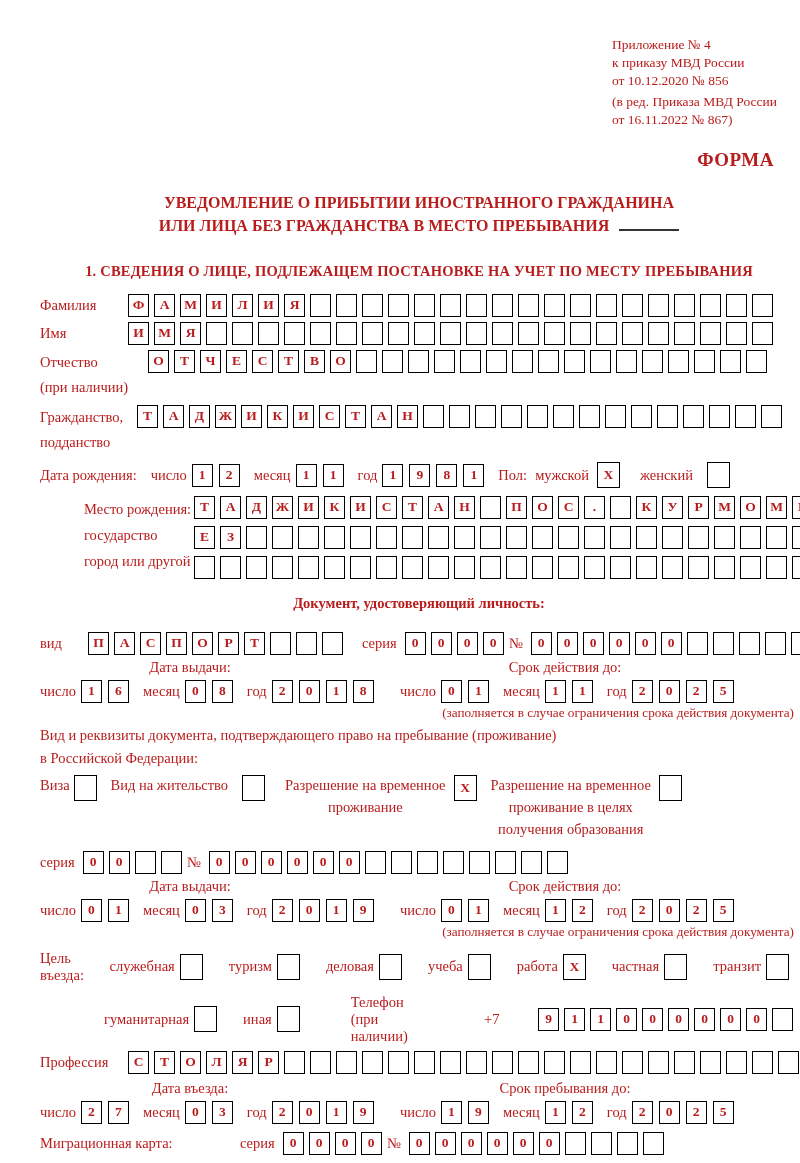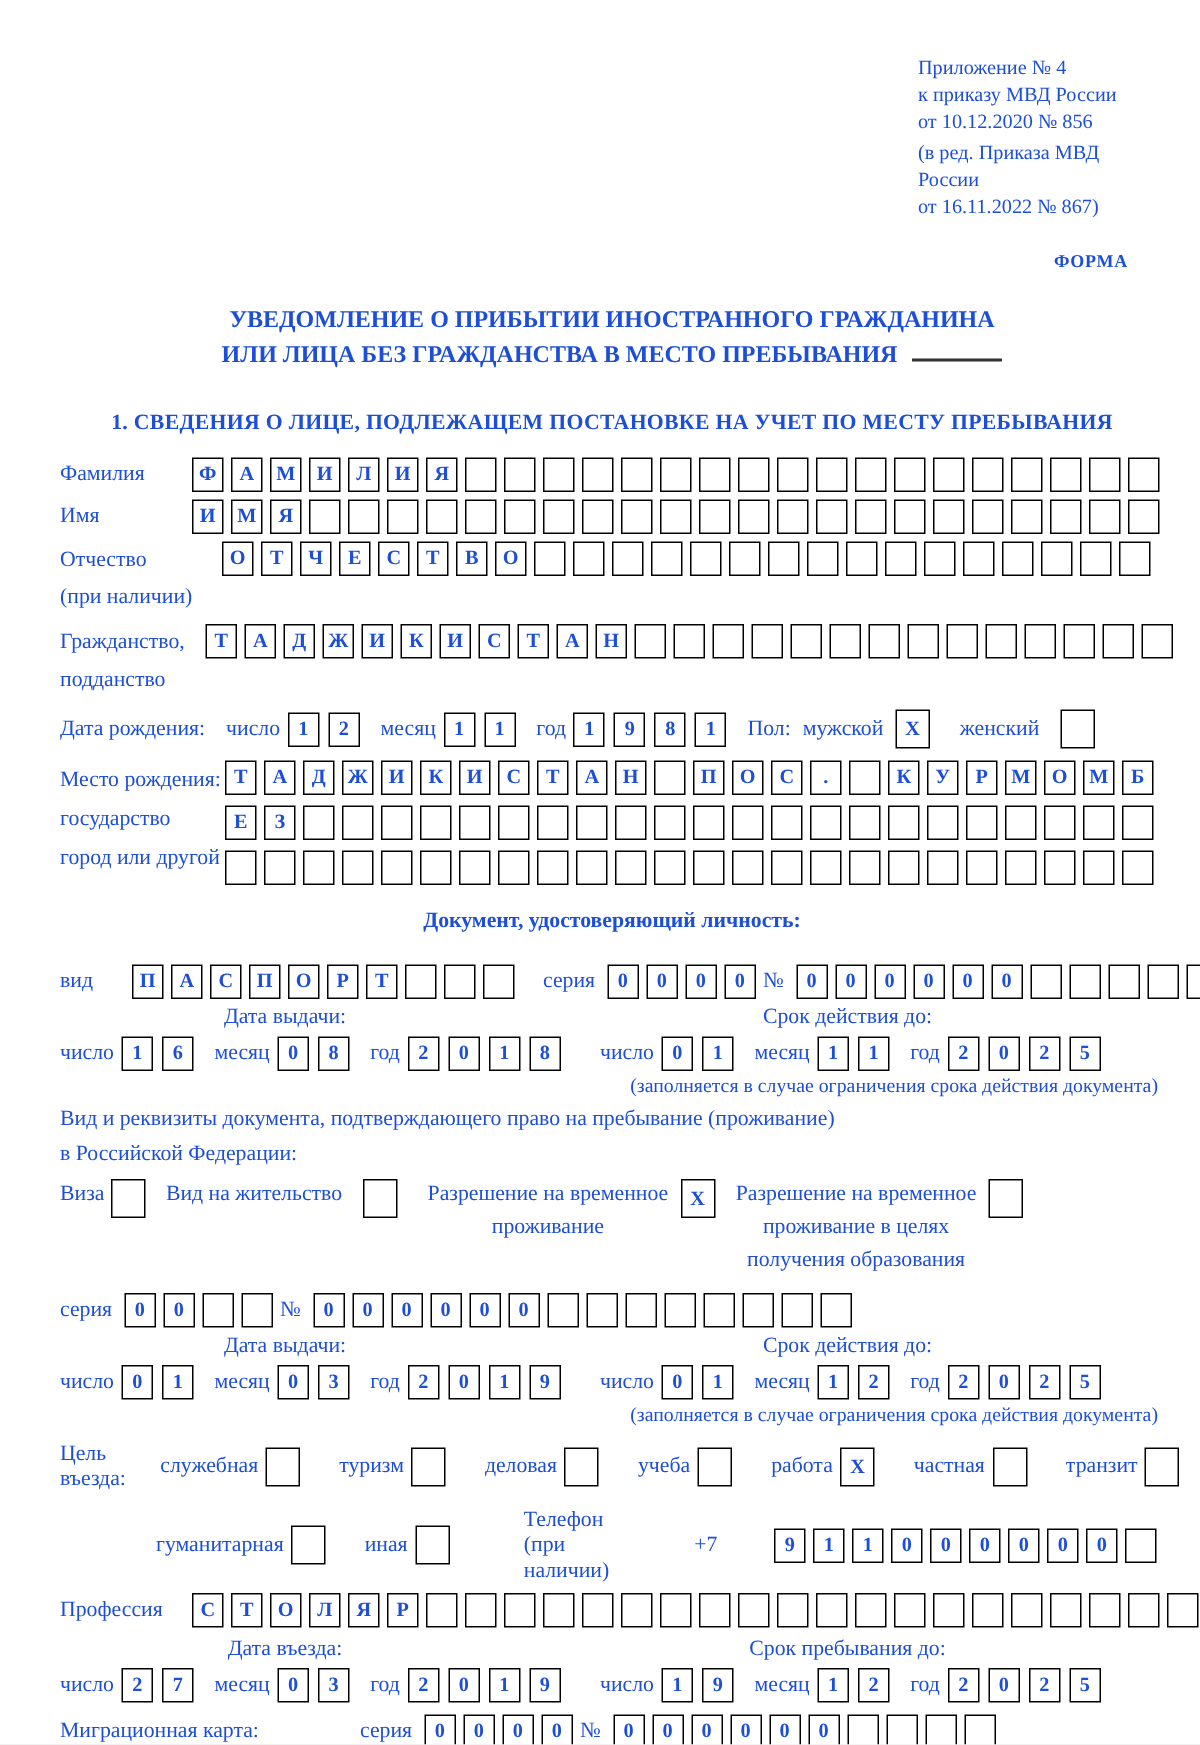--- a/index.html
+++ b/index.html
@@ -4,9 +4,9 @@
 <style>
   html,body { margin:0; padding:0; background:#e8e8e8; }
   .page {
-    width:800px; height:1163px; margin:0 auto; background:#ffffff; color:#1d4ed8;
+    width:800px; height:1163px; margin:0 auto; background:#ffffff; color:#b91c1c;
     font-family:"Liberation Serif","DejaVu Serif",serif; font-size:14.5px;
-    box-sizing:border-box; padding:36px 24px 0 40px; overflow:hidden; position:relative;
+    box-sizing:border-box; padding:36px 2px 0 40px; overflow:hidden; position:relative;
   }
   
   .boxrow { display:flex; flex-wrap:nowrap; align-items:flex-start; }

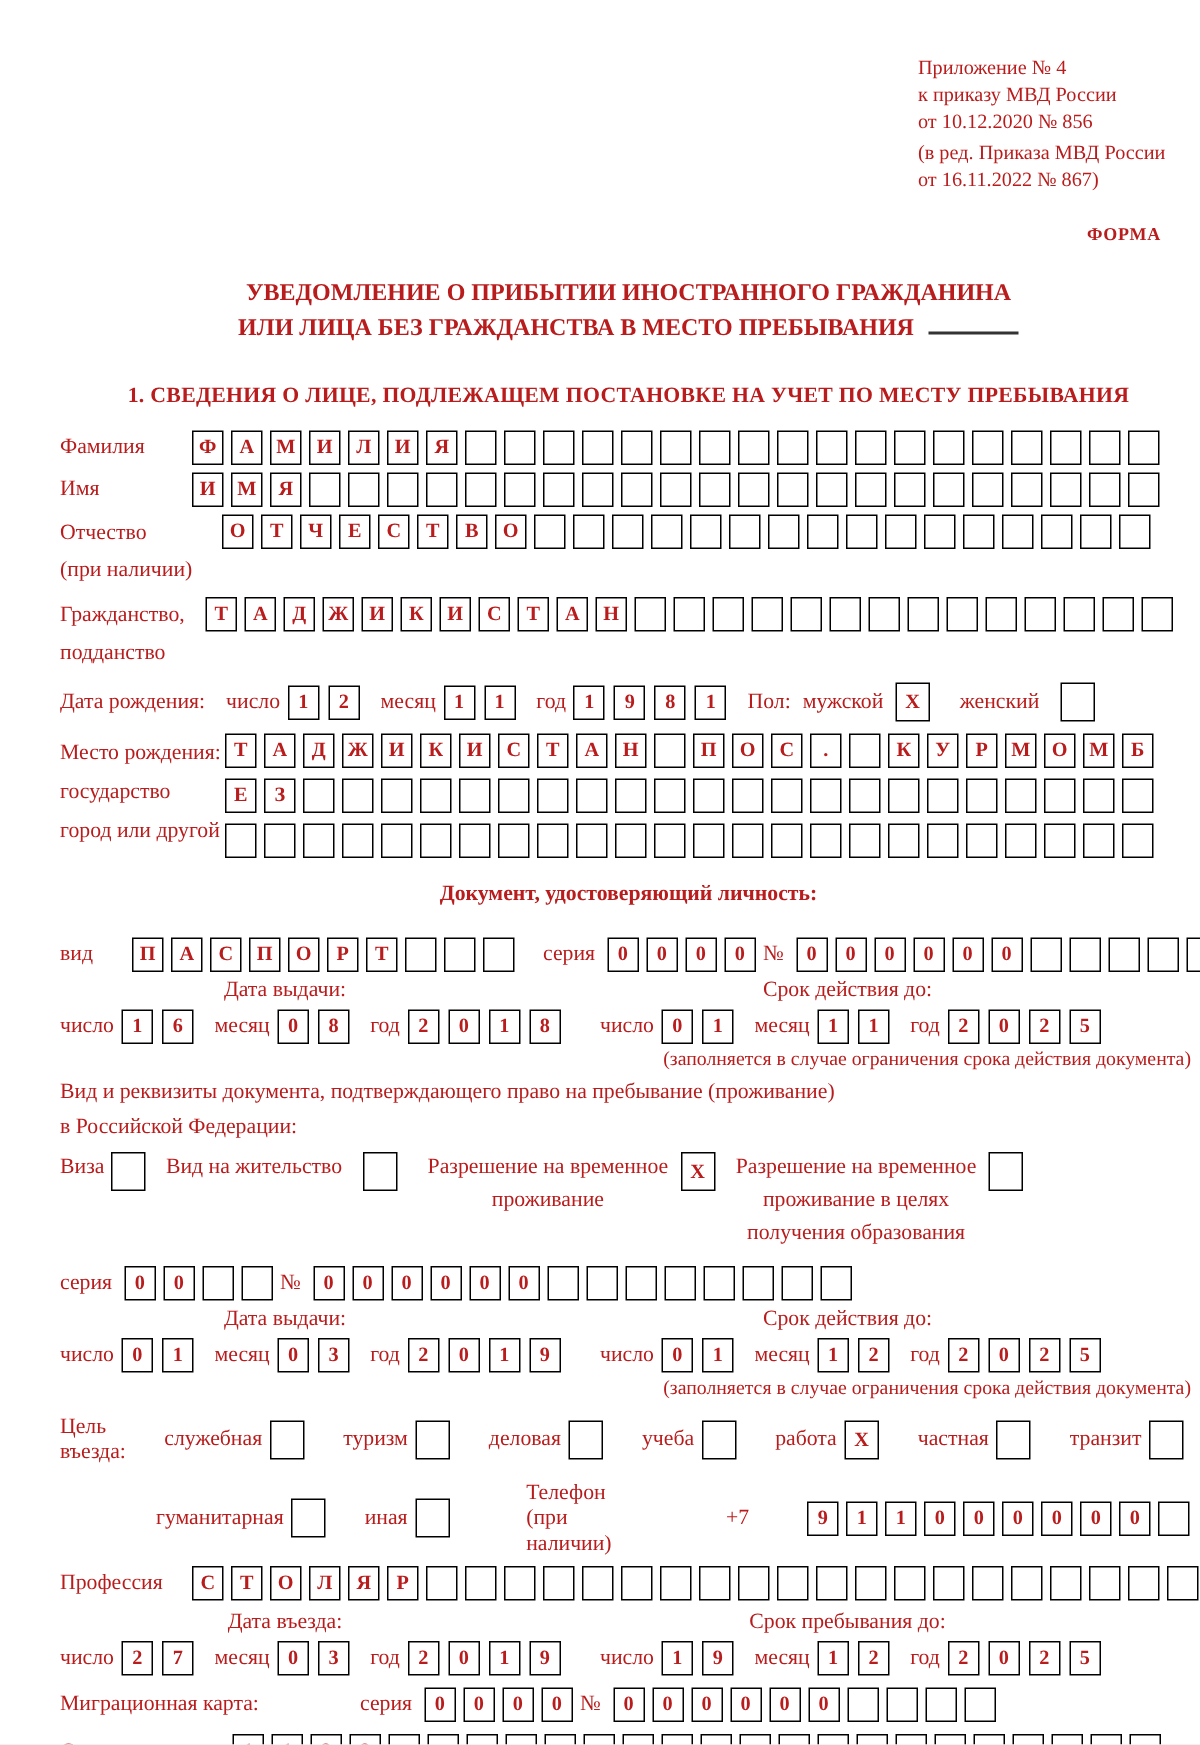--- a/index.html
+++ b/index.html
@@ -23,7 +23,7 @@
 
   .annex { margin-left:572px; font-size:13.5px; line-height:1.32; }
   .annex .gap { margin-top:4px; }
-  .forma { text-align:right; font-weight:bold; margin:20px 24px 0 0; font-size:12px; letter-spacing:.5px; }
+  .forma { text-align:right; font-weight:bold; margin:20px 24px 0 0; font-size:19px; letter-spacing:.5px; }
 
   .title { text-align:center; font-weight:bold; font-size:16px; line-height:1.45; margin-top:20px; }
   .title .uline { display:inline-block; width:60px; border-bottom:2px solid #333; height:14px; margin-left:10px; }

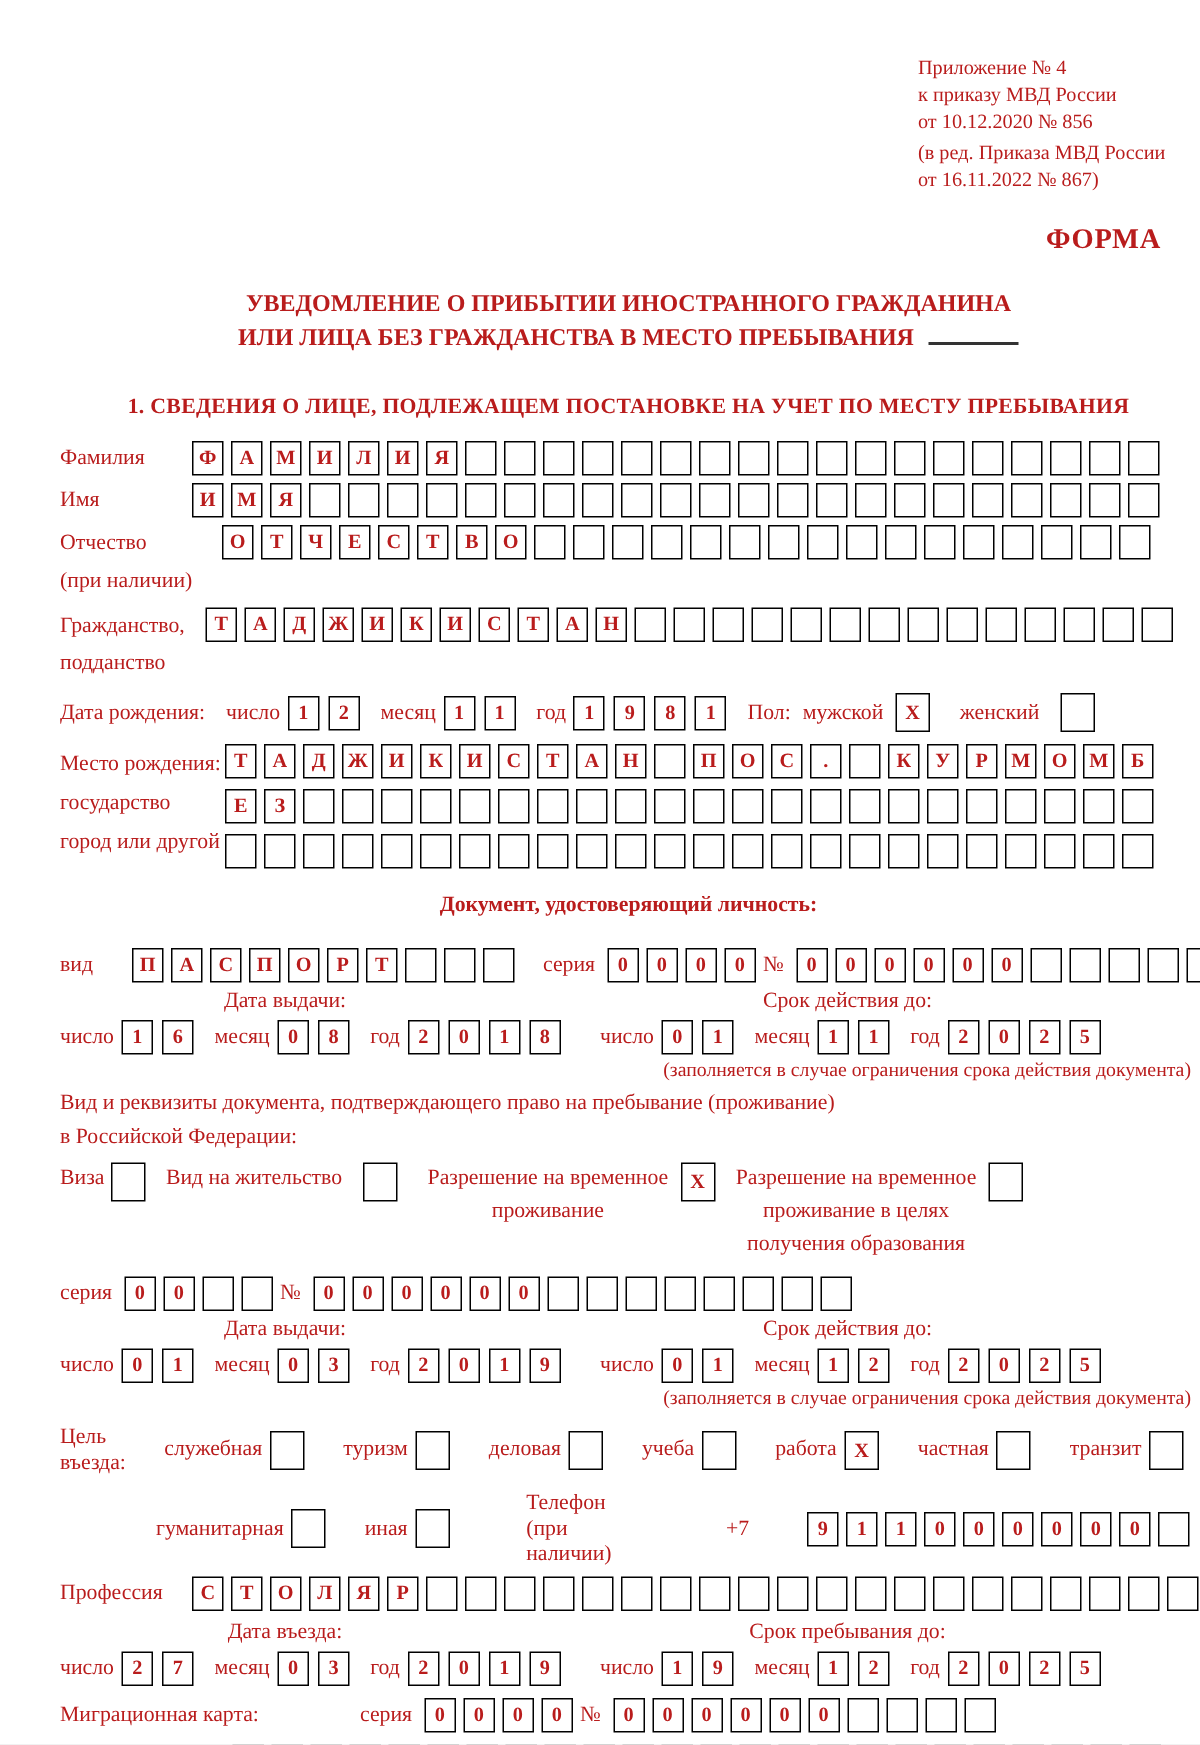--- a/index.html
+++ b/index.html
@@ -252,7 +252,7 @@
   </div>
 
   <div class="frow mt8">
-    <span class="flabel w110" style="line-height:26px;">
+    <span class="flabel w110" style="line-height:26px;margin-left:44px;">
       <div>Место рождения:</div>
       <div>государство</div>
       <div>город или другой</div>

